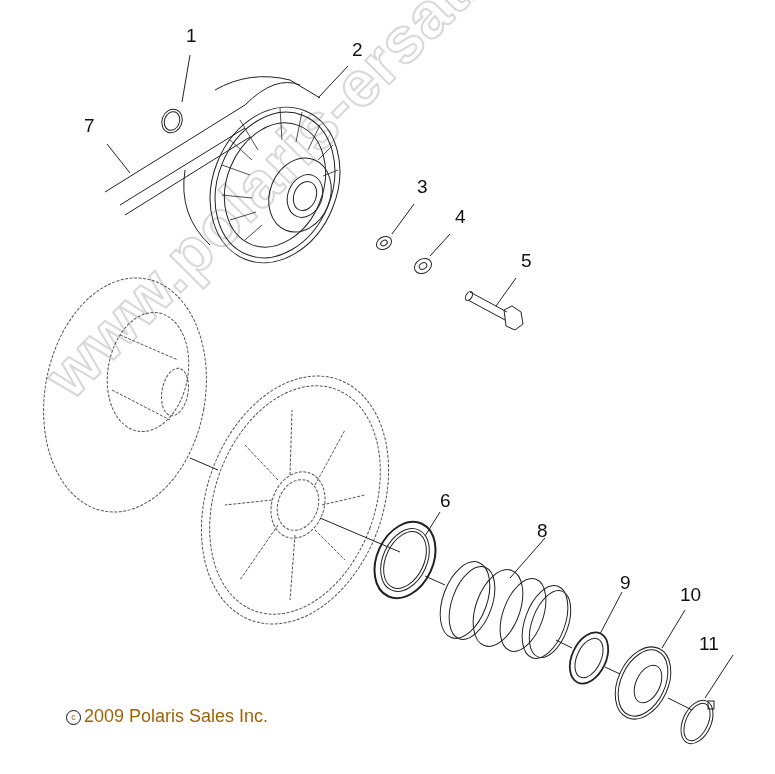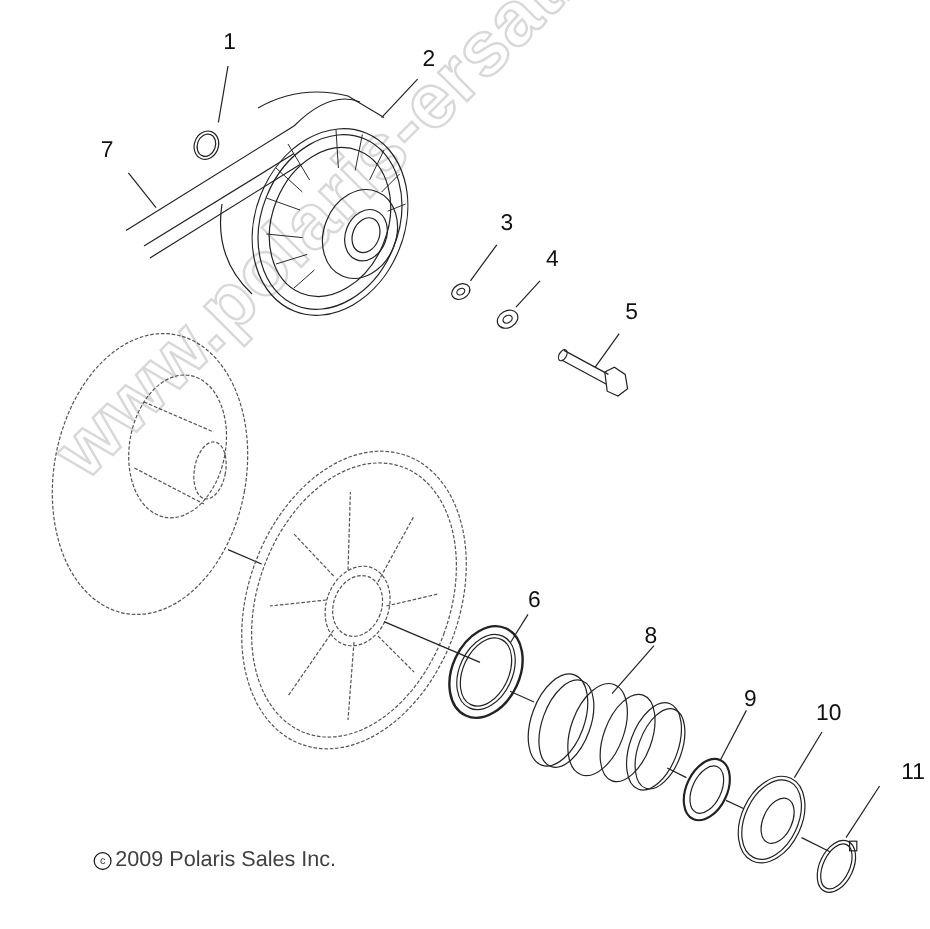--- a/index.html
+++ b/index.html
@@ -161,7 +161,7 @@
   <span class="callout" style="left:537px;top:521px">8</span>
   <span class="callout" style="left:620px;top:573px">9</span>
   <span class="callout" style="left:680px;top:585px">10</span>
-  <span class="callout" style="left:751px;top:634px">11</span>
+  <span class="callout" style="left:699px;top:634px">11</span>
 
   <div class="copyright">
     <span class="c">c</span><span>2009 Polaris Sales Inc.</span>

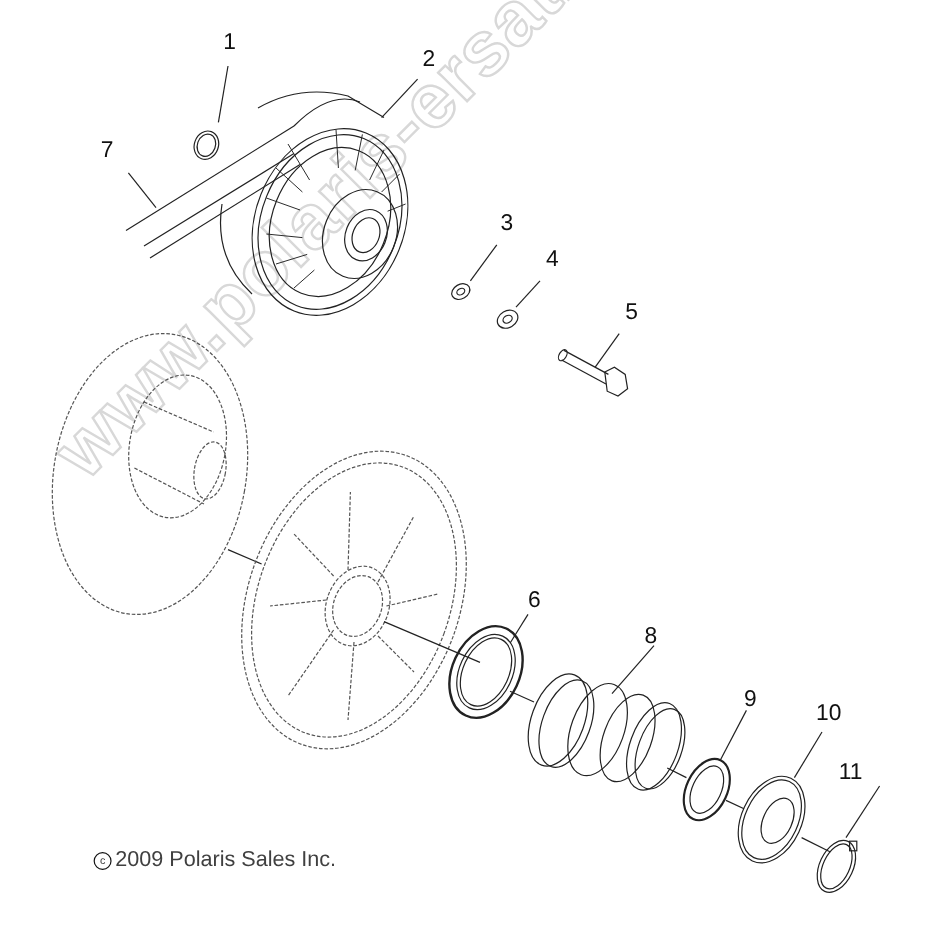--- a/index.html
+++ b/index.html
@@ -13,7 +13,7 @@
     color:#ffffff; -webkit-text-stroke:2px #d6d6d6; letter-spacing:1px; white-space:nowrap;
     opacity:0.95; pointer-events:none;
   }
-  .copyright { position:absolute; left:66px; top:706px; font-size:18px; color:#404040;margin-left:12px; }
+  .copyright { position:absolute; left:66px; top:706px; font-size:18px; color:#a16207; }
   .copyright .c { display:inline-block; width:13px; height:13px; border:1px solid #111; border-radius:50%; font-size:9px; line-height:13px; text-align:center; vertical-align:2px; margin-right:3px; }
 </style>
 </head>

